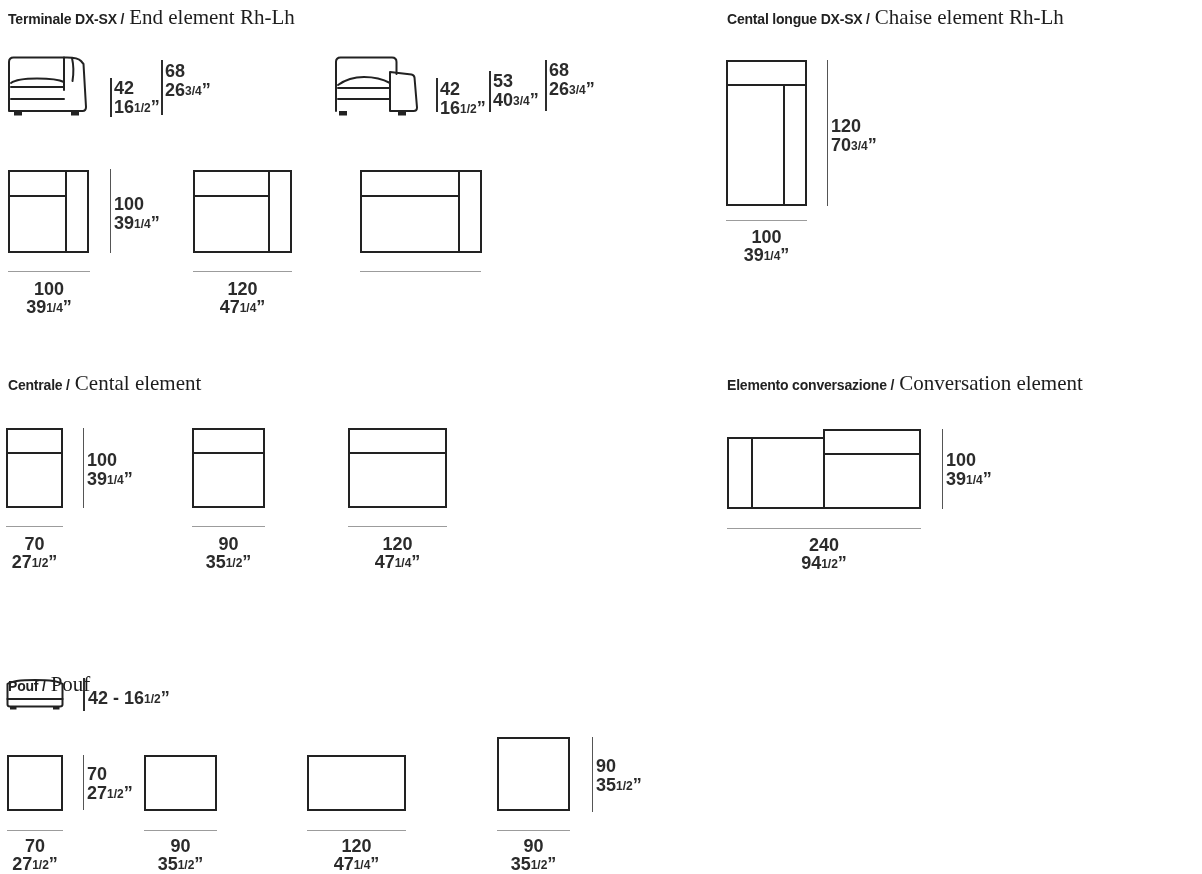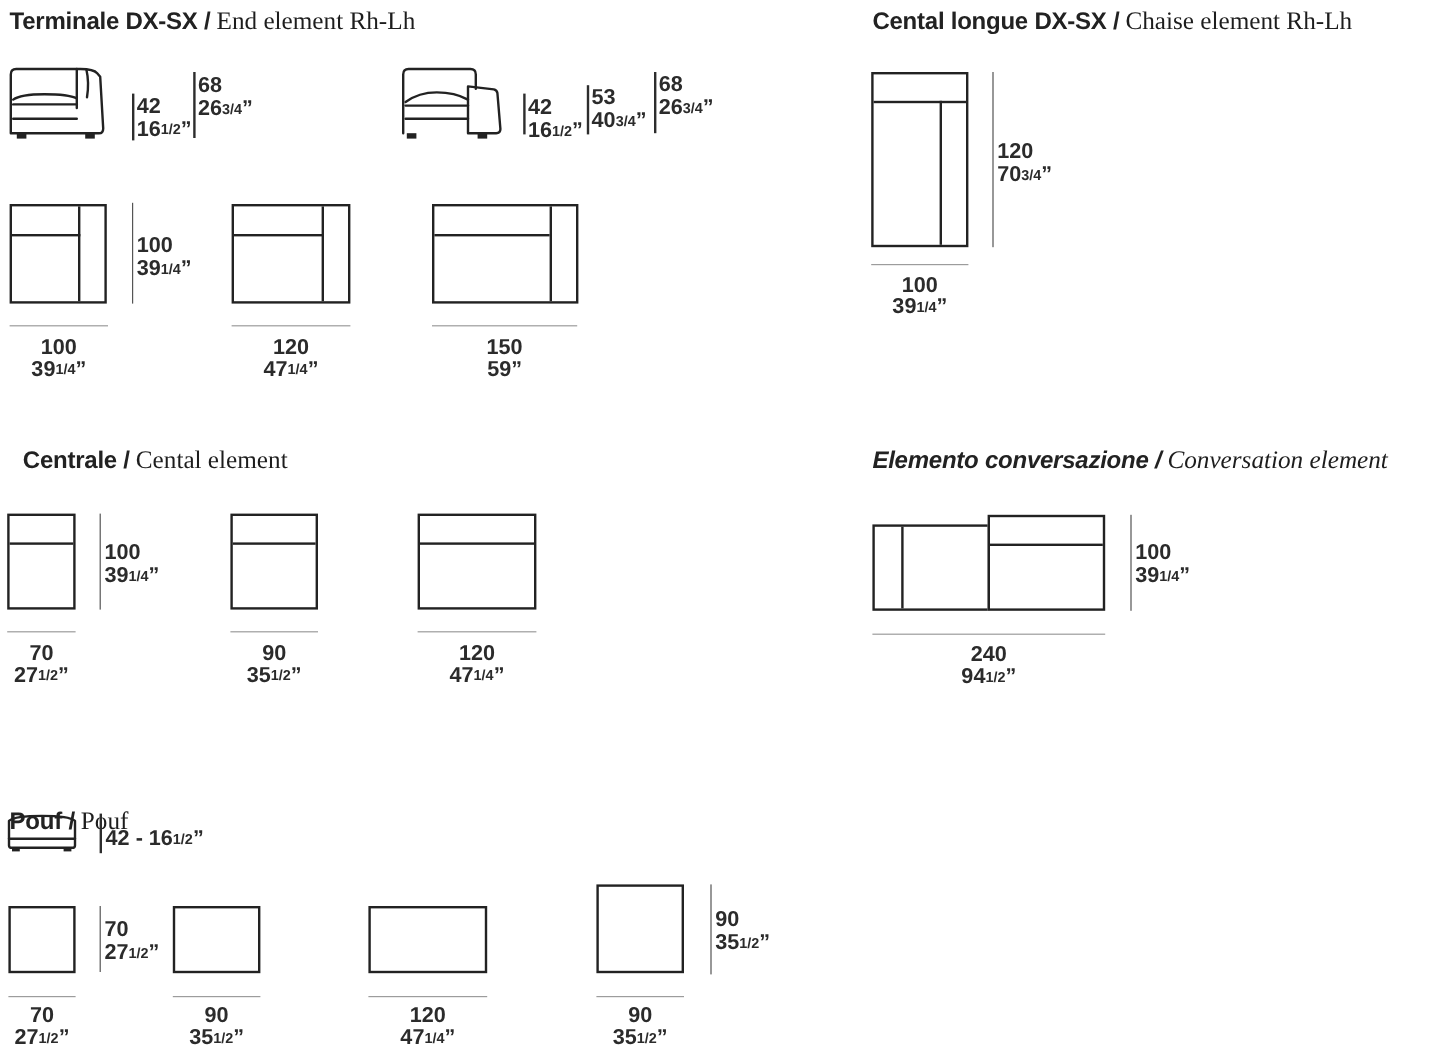--- a/index.html
+++ b/index.html
@@ -6,7 +6,7 @@
   #page{position:relative;width:1202px;height:874px;background:#ffffff;overflow:hidden;
         font-family:"Liberation Sans","DejaVu Sans",sans-serif;color:#1f1f1f;}
   .title{position:absolute;white-space:nowrap;line-height:24px;}
-  .t-it{font-family:"Liberation Sans","DejaVu Sans",sans-serif;font-weight:700;font-size:20px;color:#222;letter-spacing:-0.2px;}
+  .t-it{font-family:"Liberation Sans","DejaVu Sans",sans-serif;font-weight:700;font-size:14px;color:#222;letter-spacing:-0.2px;}
   .t-en{font-family:"Liberation Serif","DejaVu Serif",serif;font-weight:400;font-size:21px;color:#1d1d1d;margin-left:5px;}
   .plan{position:absolute;border:2px solid #222;box-sizing:border-box;background:#fff;}
   .pl-h{position:absolute;height:2px;background:#222;left:0;}

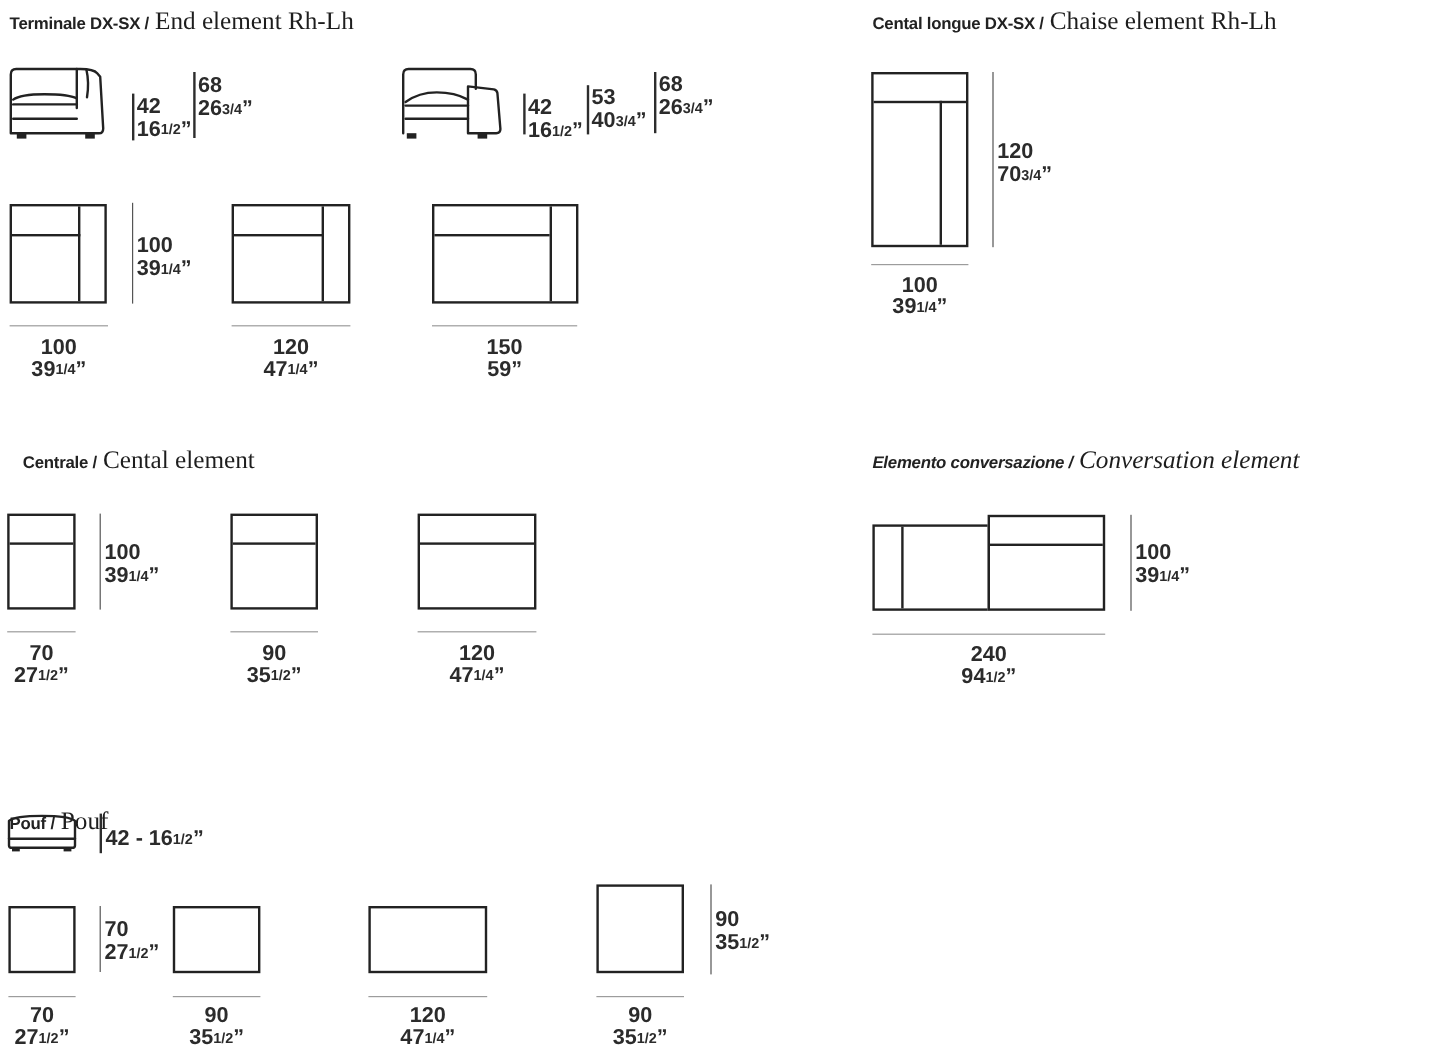--- a/index.html
+++ b/index.html
@@ -108,10 +108,6 @@
     <span class="row"><span>47</span><span class="frac">1/4</span><span class="unit">”</span></span>
   </div>
   <div class="hdl" style="left:360px;top:271px;width:121px;"></div>
-  <div class="hlab" style="left:360px;top:280px;width:121px;">
-    <span class="row"><span>150</span></span>
-    <span class="row"><span>59</span><span class="frac"></span><span class="unit">”</span></span>
-  </div>
 
   <div class="title" style="left:727px;top:5px;"><span class="t-it">Cental longue DX-SX /</span><span class="t-en">Chaise element Rh-Lh</span></div>
 

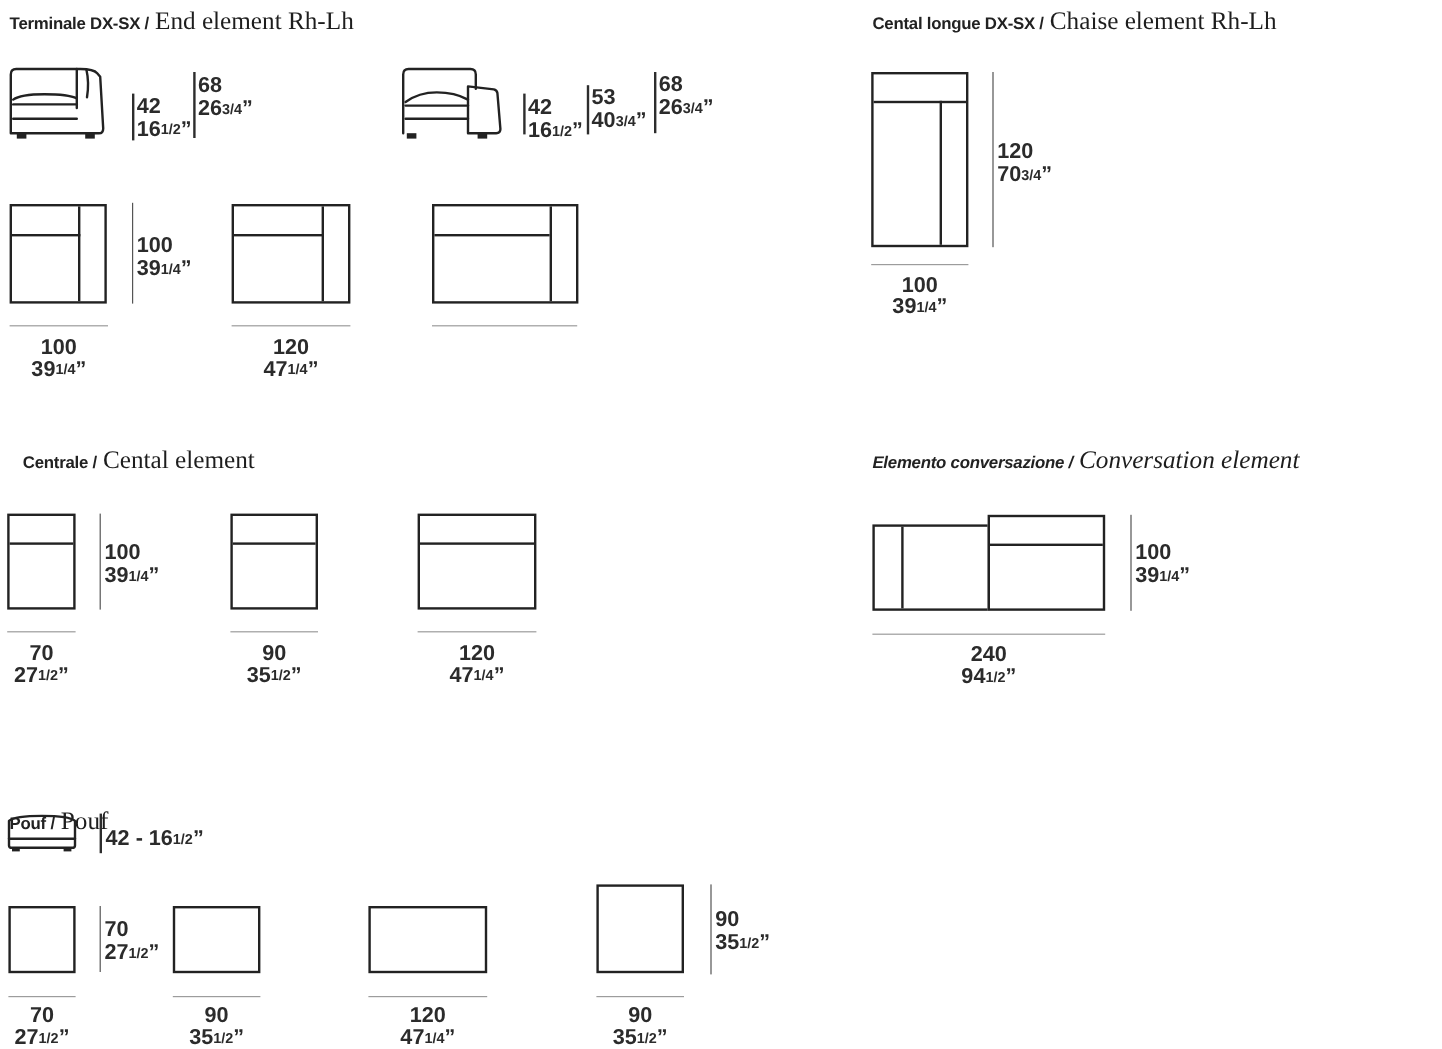--- a/index.html
+++ b/index.html
@@ -128,7 +128,7 @@
     <span class="row"><span>39</span><span class="frac">1/4</span><span class="unit">”</span></span>
   </div>
 
-  <div class="title" style="left:19px;top:371px;"><span class="t-it">Centrale /</span><span class="t-en">Cental element</span></div>
+  <div class="title" style="left:8px;top:371px;"><span class="t-it">Centrale /</span><span class="t-en">Cental element</span></div>
 
   <div class="plan" style="left:6px;top:428px;width:57px;height:80px;">
     <div class="pl-h" style="top:22px;width:53px;"></div>

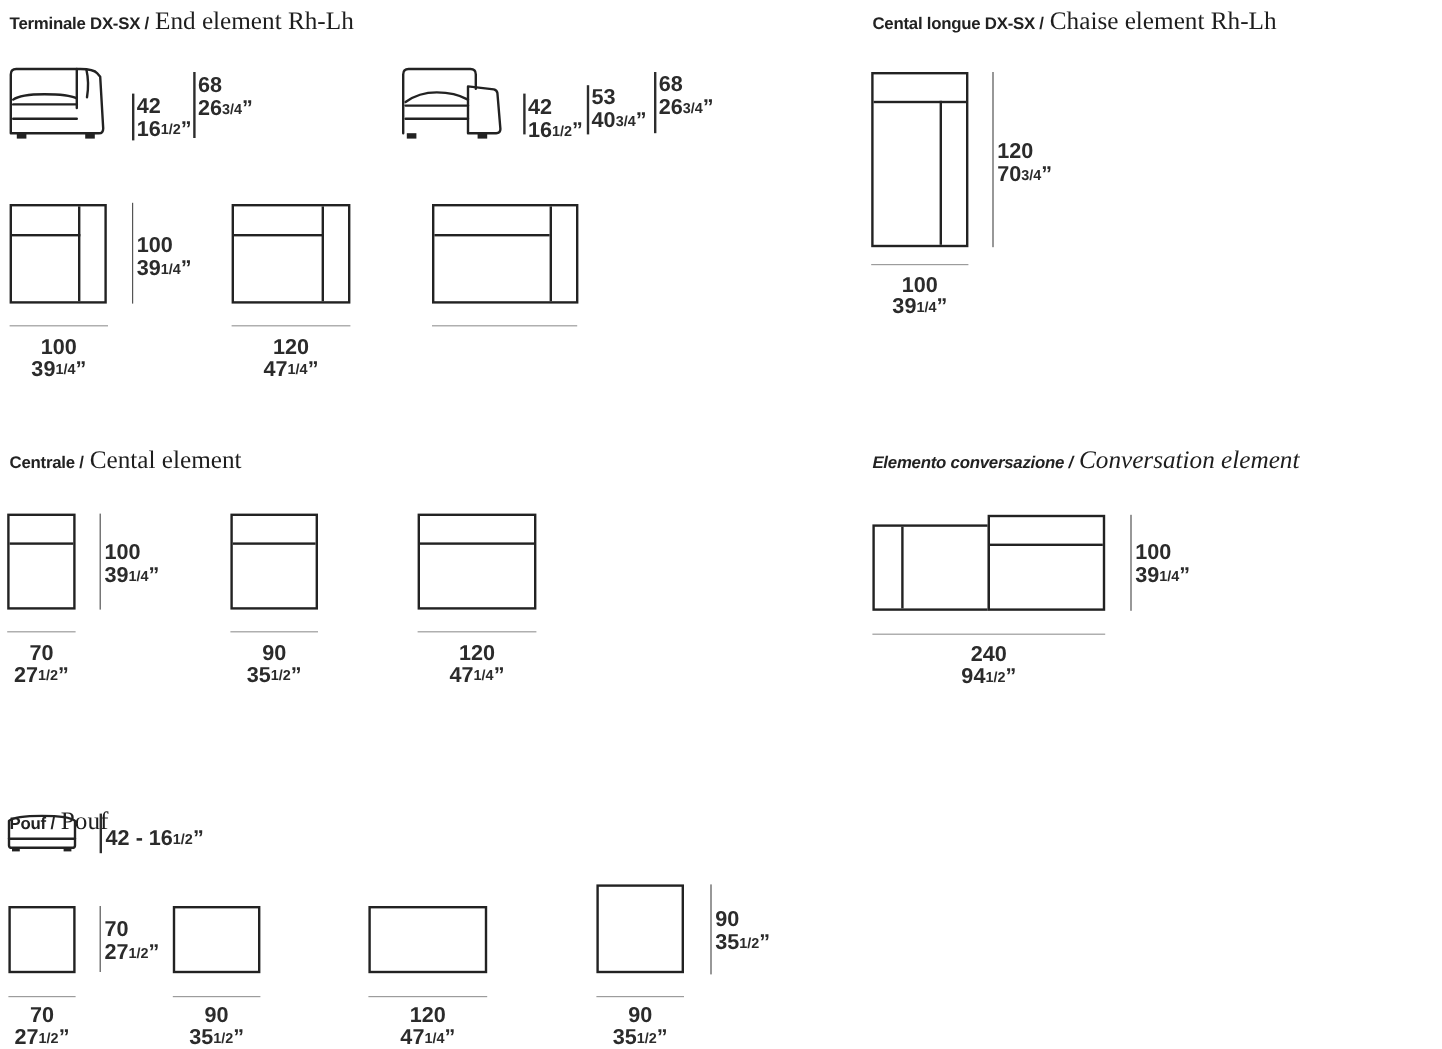--- a/index.html
+++ b/index.html
@@ -162,7 +162,7 @@
     <span class="row"><span>47</span><span class="frac">1/4</span><span class="unit">”</span></span>
   </div>
 
-  <div class="title" style="left:727px;top:371px;font-style:italic;"><span class="t-it">Elemento conversazione /</span><span class="t-en">Conversation element</span></div>
+  <div class="title" style="left:727px;top:371px;"><span class="t-it">Elemento conversazione /</span><span class="t-en">Conversation element</span></div>
 
   <div class="plan" style="left:727px;top:437px;width:98px;height:72px;">
     <div class="pl-v" style="left:22px;height:68px;"></div>

